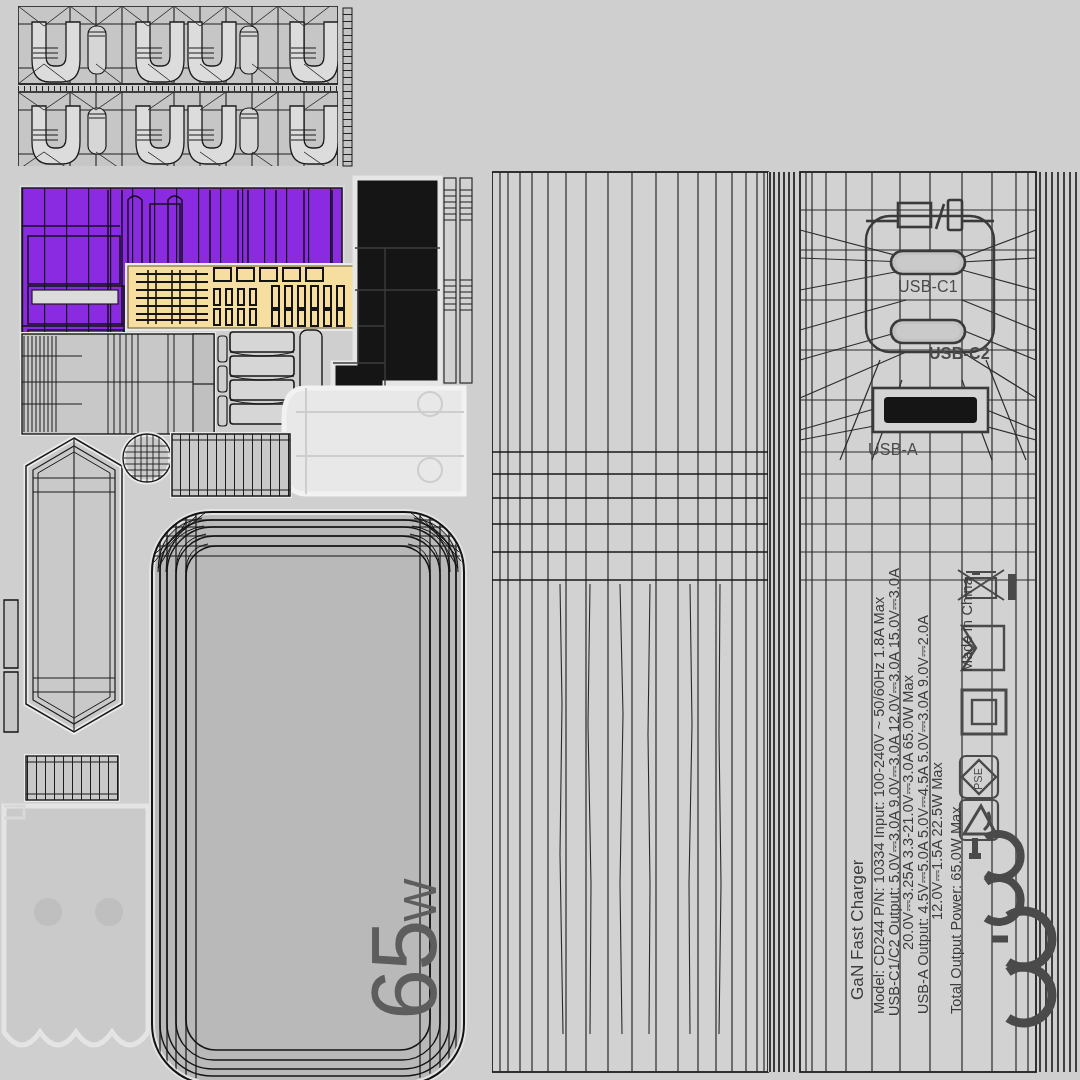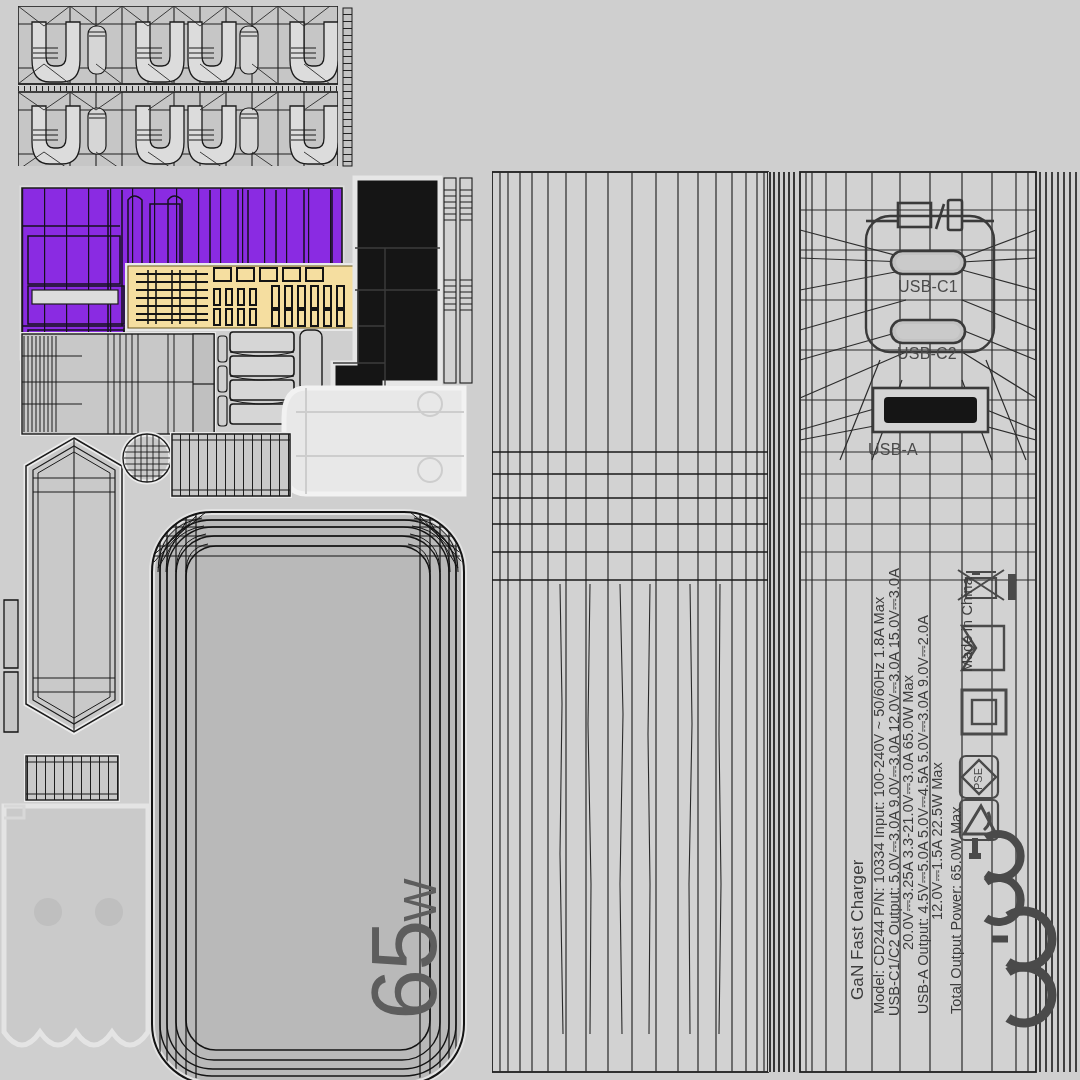--- a/index.html
+++ b/index.html
@@ -530,7 +530,7 @@
   </svg>
 
   <div class="lbl port-lbl" style="left:898px;top:278px;">USB-C1</div>
-  <div class="lbl port-lbl" style="left:897px;top:345px;">USB-C2</div>
+  <div class="lbl port-lbl" style="left:929px;top:345px;font-weight:bold;">USB-C2</div>
   <div class="lbl port-lbl" style="left:868px;top:441px;">USB-A</div>
 
   <div id="wattage" style="left:352px;top:1020px;">

